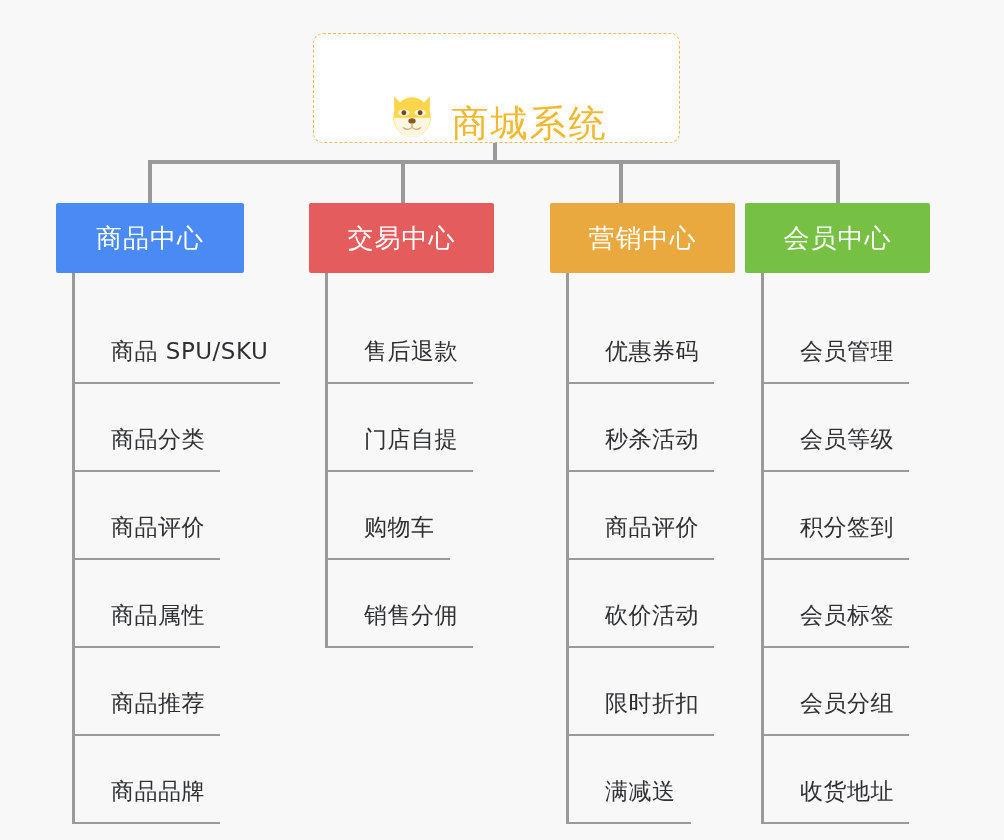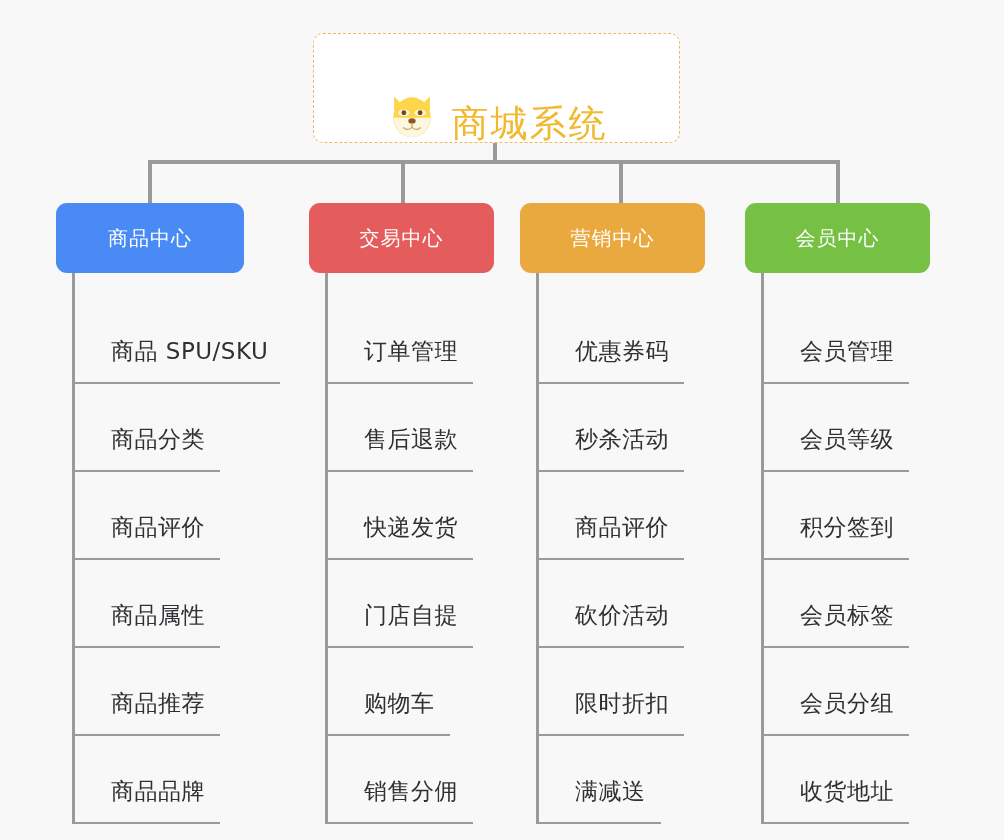--- a/index.html
+++ b/index.html
@@ -71,12 +71,12 @@
   .cat-header {
     box-sizing: border-box;
     height: 70px;
-    border-radius: 11px;
+    border-radius: 2px;
     display: flex;
     align-items: center;
     justify-content: center;
     color: #ffffff;
-    font-size: 20px;
+    font-size: 26px;
     letter-spacing: 1px;
     white-space: nowrap;
   }

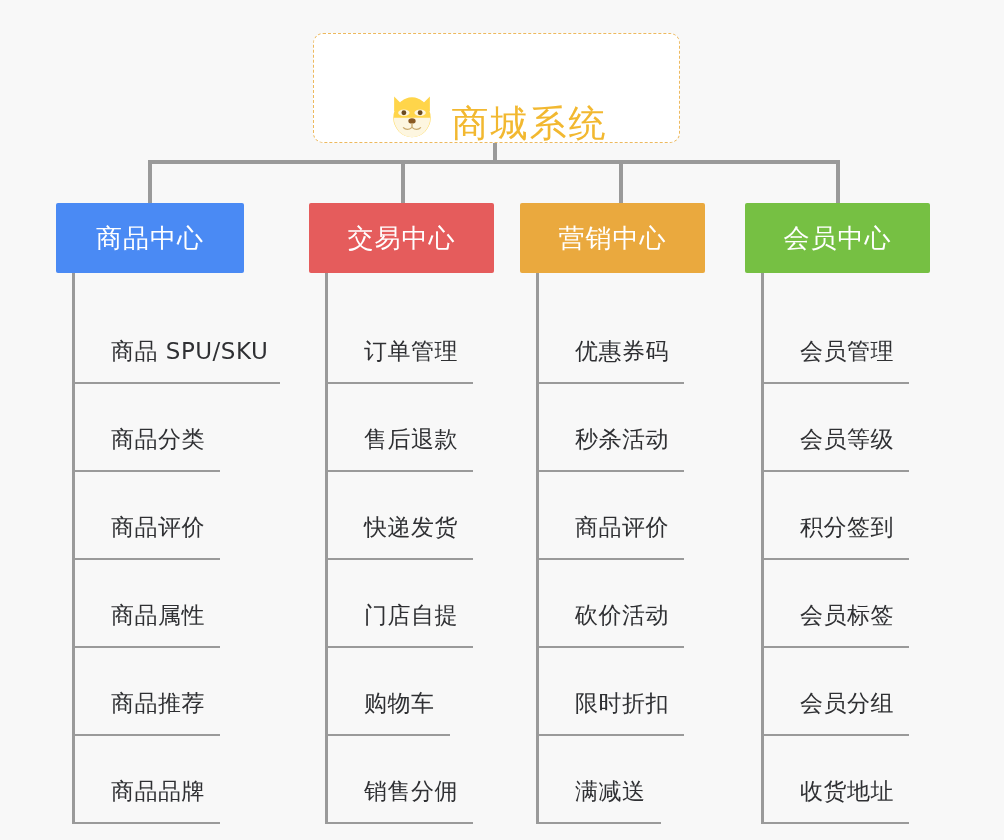--- a/index.html
+++ b/index.html
@@ -83,7 +83,7 @@
 
   .col-1 { left: 56px;  width: 188px; }
   .col-2 { left: 309px; width: 185px; }
-  .col-3 { left: 520px; width: 185px; }
+  .col-3 { left: 550px; width: 185px; }
   .col-4 { left: 745px; width: 185px; }
 
   

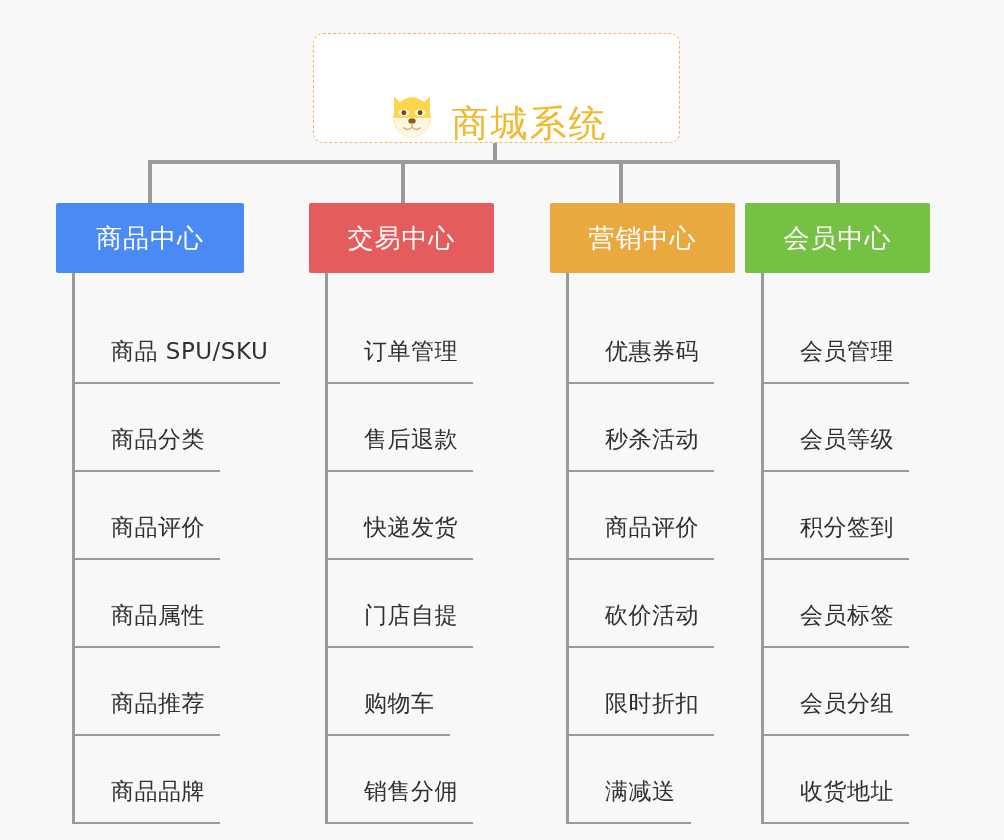--- a/index.html
+++ b/index.html
@@ -189,10 +189,6 @@
       </div>
       <div class="subtree">
         <div class="sub-item">
-          <span class="sub-label">订单管理</span>
-          <div class="sub-rule" style="width: 145px;"></div>
-        </div>
-        <div class="sub-item">
           <span class="sub-label">售后退款</span>
           <div class="sub-rule" style="width: 145px;"></div>
         </div>

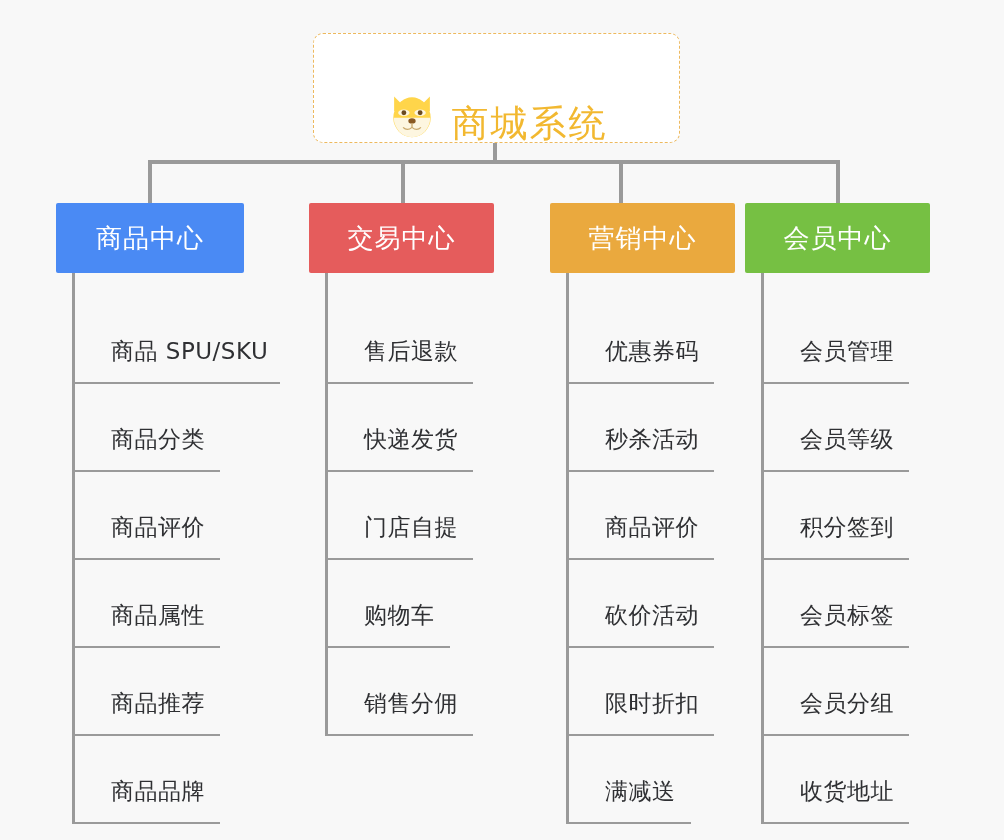--- a/index.html
+++ b/index.html
@@ -193,10 +193,6 @@
           <div class="sub-rule" style="width: 145px;"></div>
         </div>
         <div class="sub-item">
-          <span class="sub-label">快递发货</span>
-          <div class="sub-rule" style="width: 145px;"></div>
-        </div>
-        <div class="sub-item">
           <span class="sub-label">门店自提</span>
           <div class="sub-rule" style="width: 145px;"></div>
         </div>

